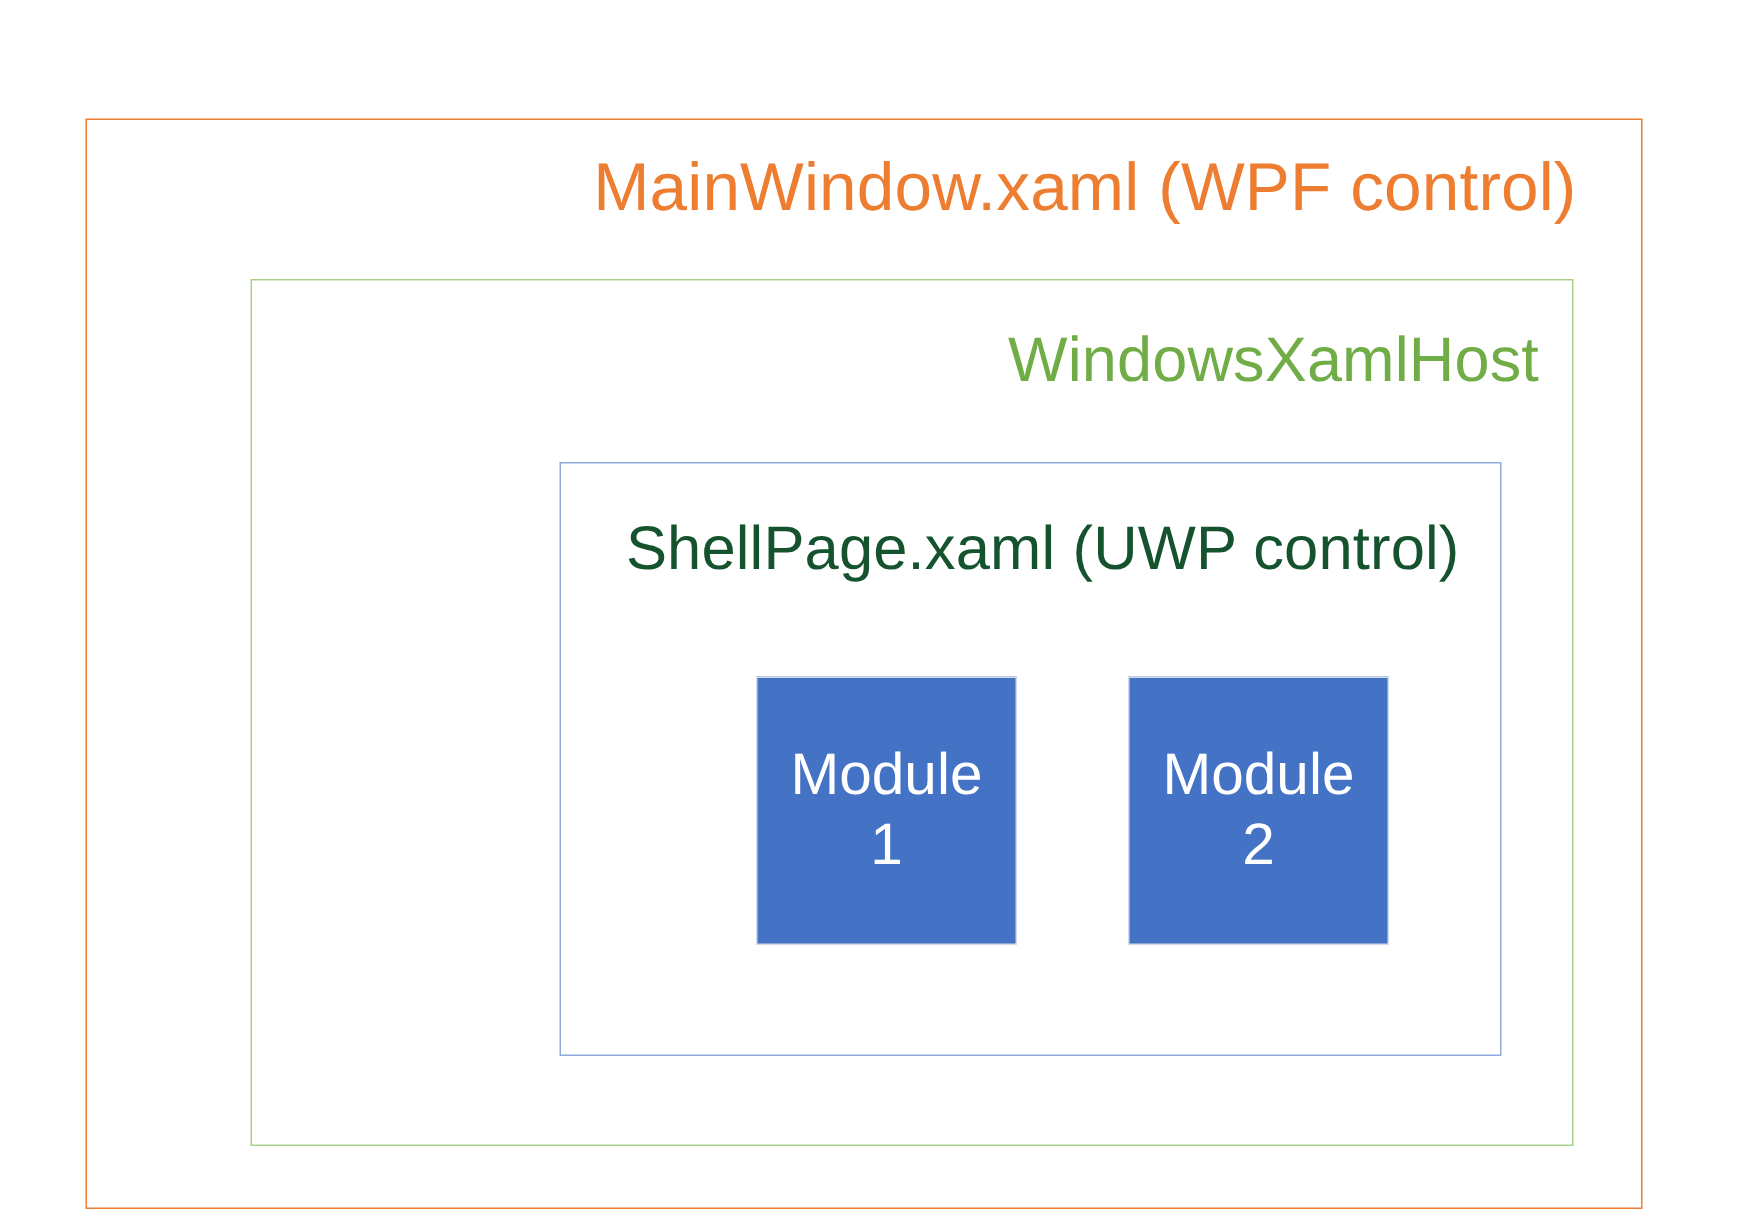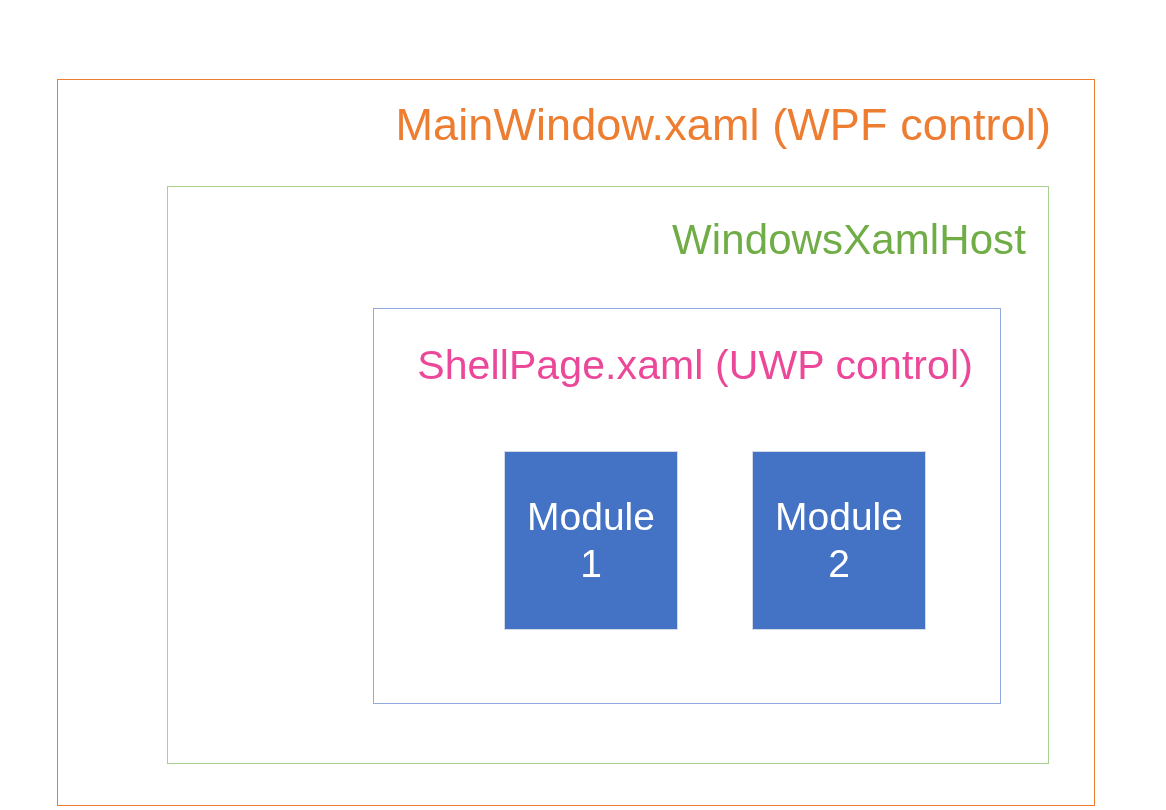--- a/index.html
+++ b/index.html
@@ -85,7 +85,7 @@
     top: 36px;
     right: 27px;
     font-size: 41px;
-    color: #ec4899;
+    color: #14532d;
   }
 
   

